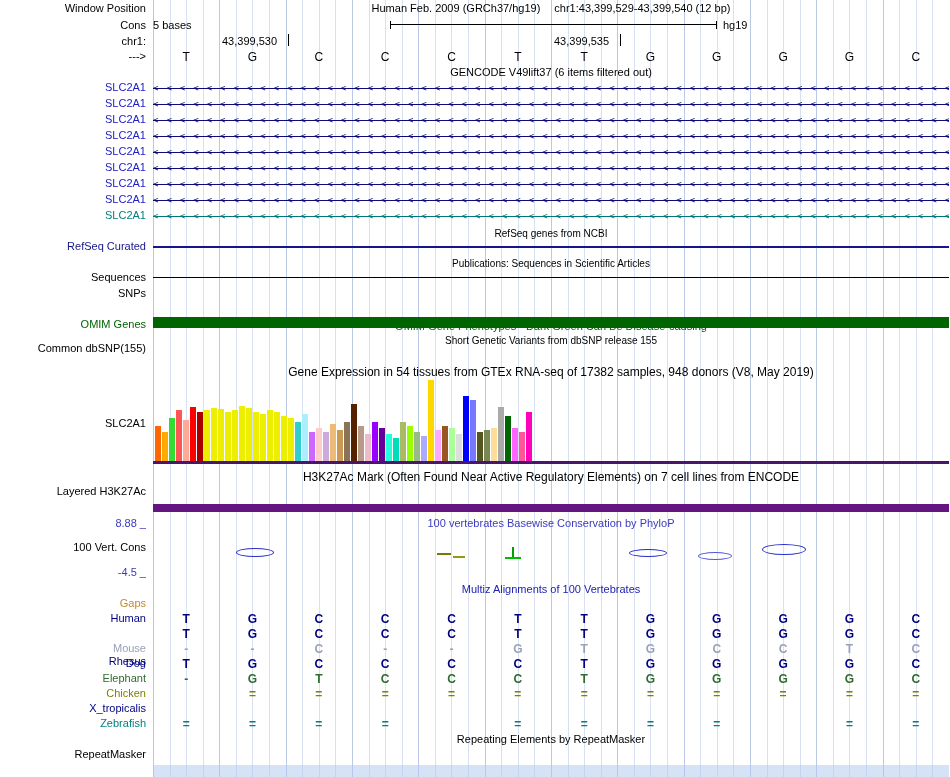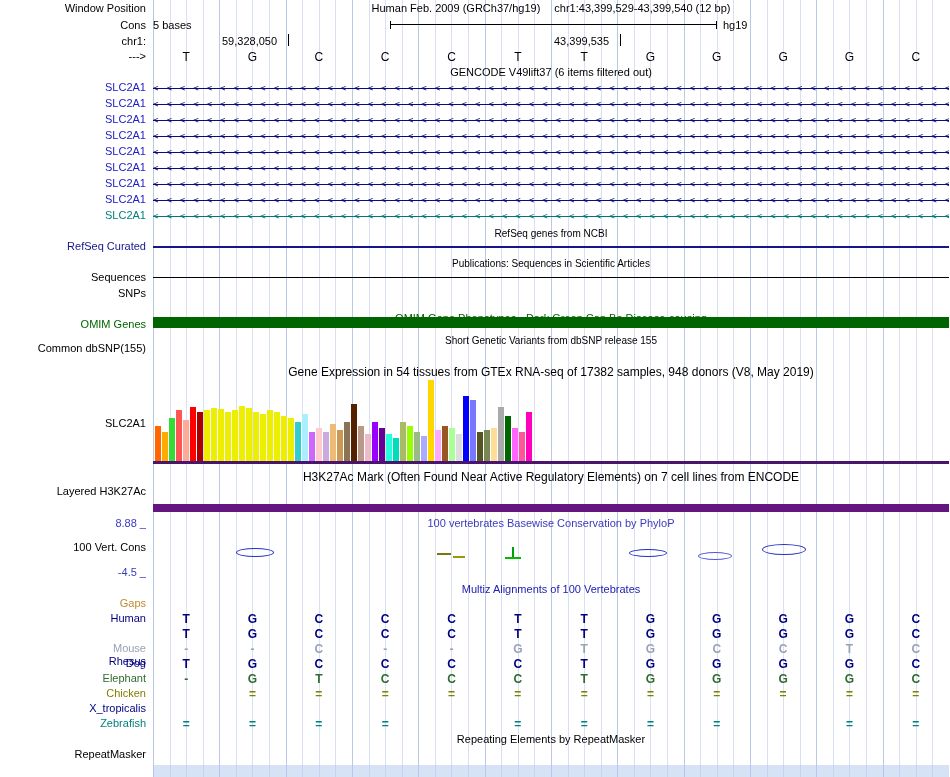--- a/index.html
+++ b/index.html
@@ -60,7 +60,7 @@
   <div class="abs" style="top:19px;left:723px">hg19</div>
 
   <div class="llabel" style="top:35px">chr1:</div>
-  <div class="abs" style="top:35px;left:222px">59,328,050</div>
+  <div class="abs" style="top:35px;left:222px">43,399,530</div>
   <div class="tick" style="top:34px;left:288px"></div>
   <div class="abs" style="top:35px;left:554px">43,399,535</div>
   <div class="tick" style="top:34px;left:620px"></div>

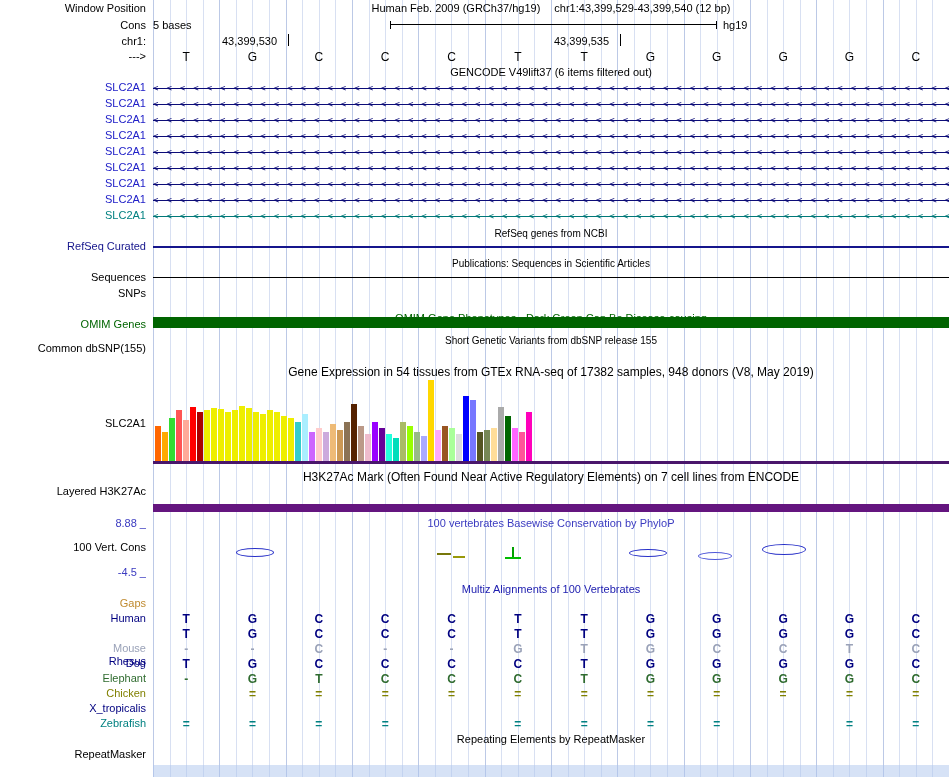--- a/index.html
+++ b/index.html
@@ -133,7 +133,7 @@
 
   <div class="llabel" style="top:287px">SNPs</div>
 
-  <div class="ctitle" style="top:312px;color:#006400">OMIM Gene Phenotypes - Dark Green Can Be Disease-causing</div>
+  <div class="ctitle" style="top:320px;color:#006400">OMIM Gene Phenotypes - Dark Green Can Be Disease-causing</div>
   <div class="llabel" style="top:318px;color:#006400">OMIM Genes</div>
   <div class="hline" style="top:317px;height:11px;background:#006400"></div>
 

